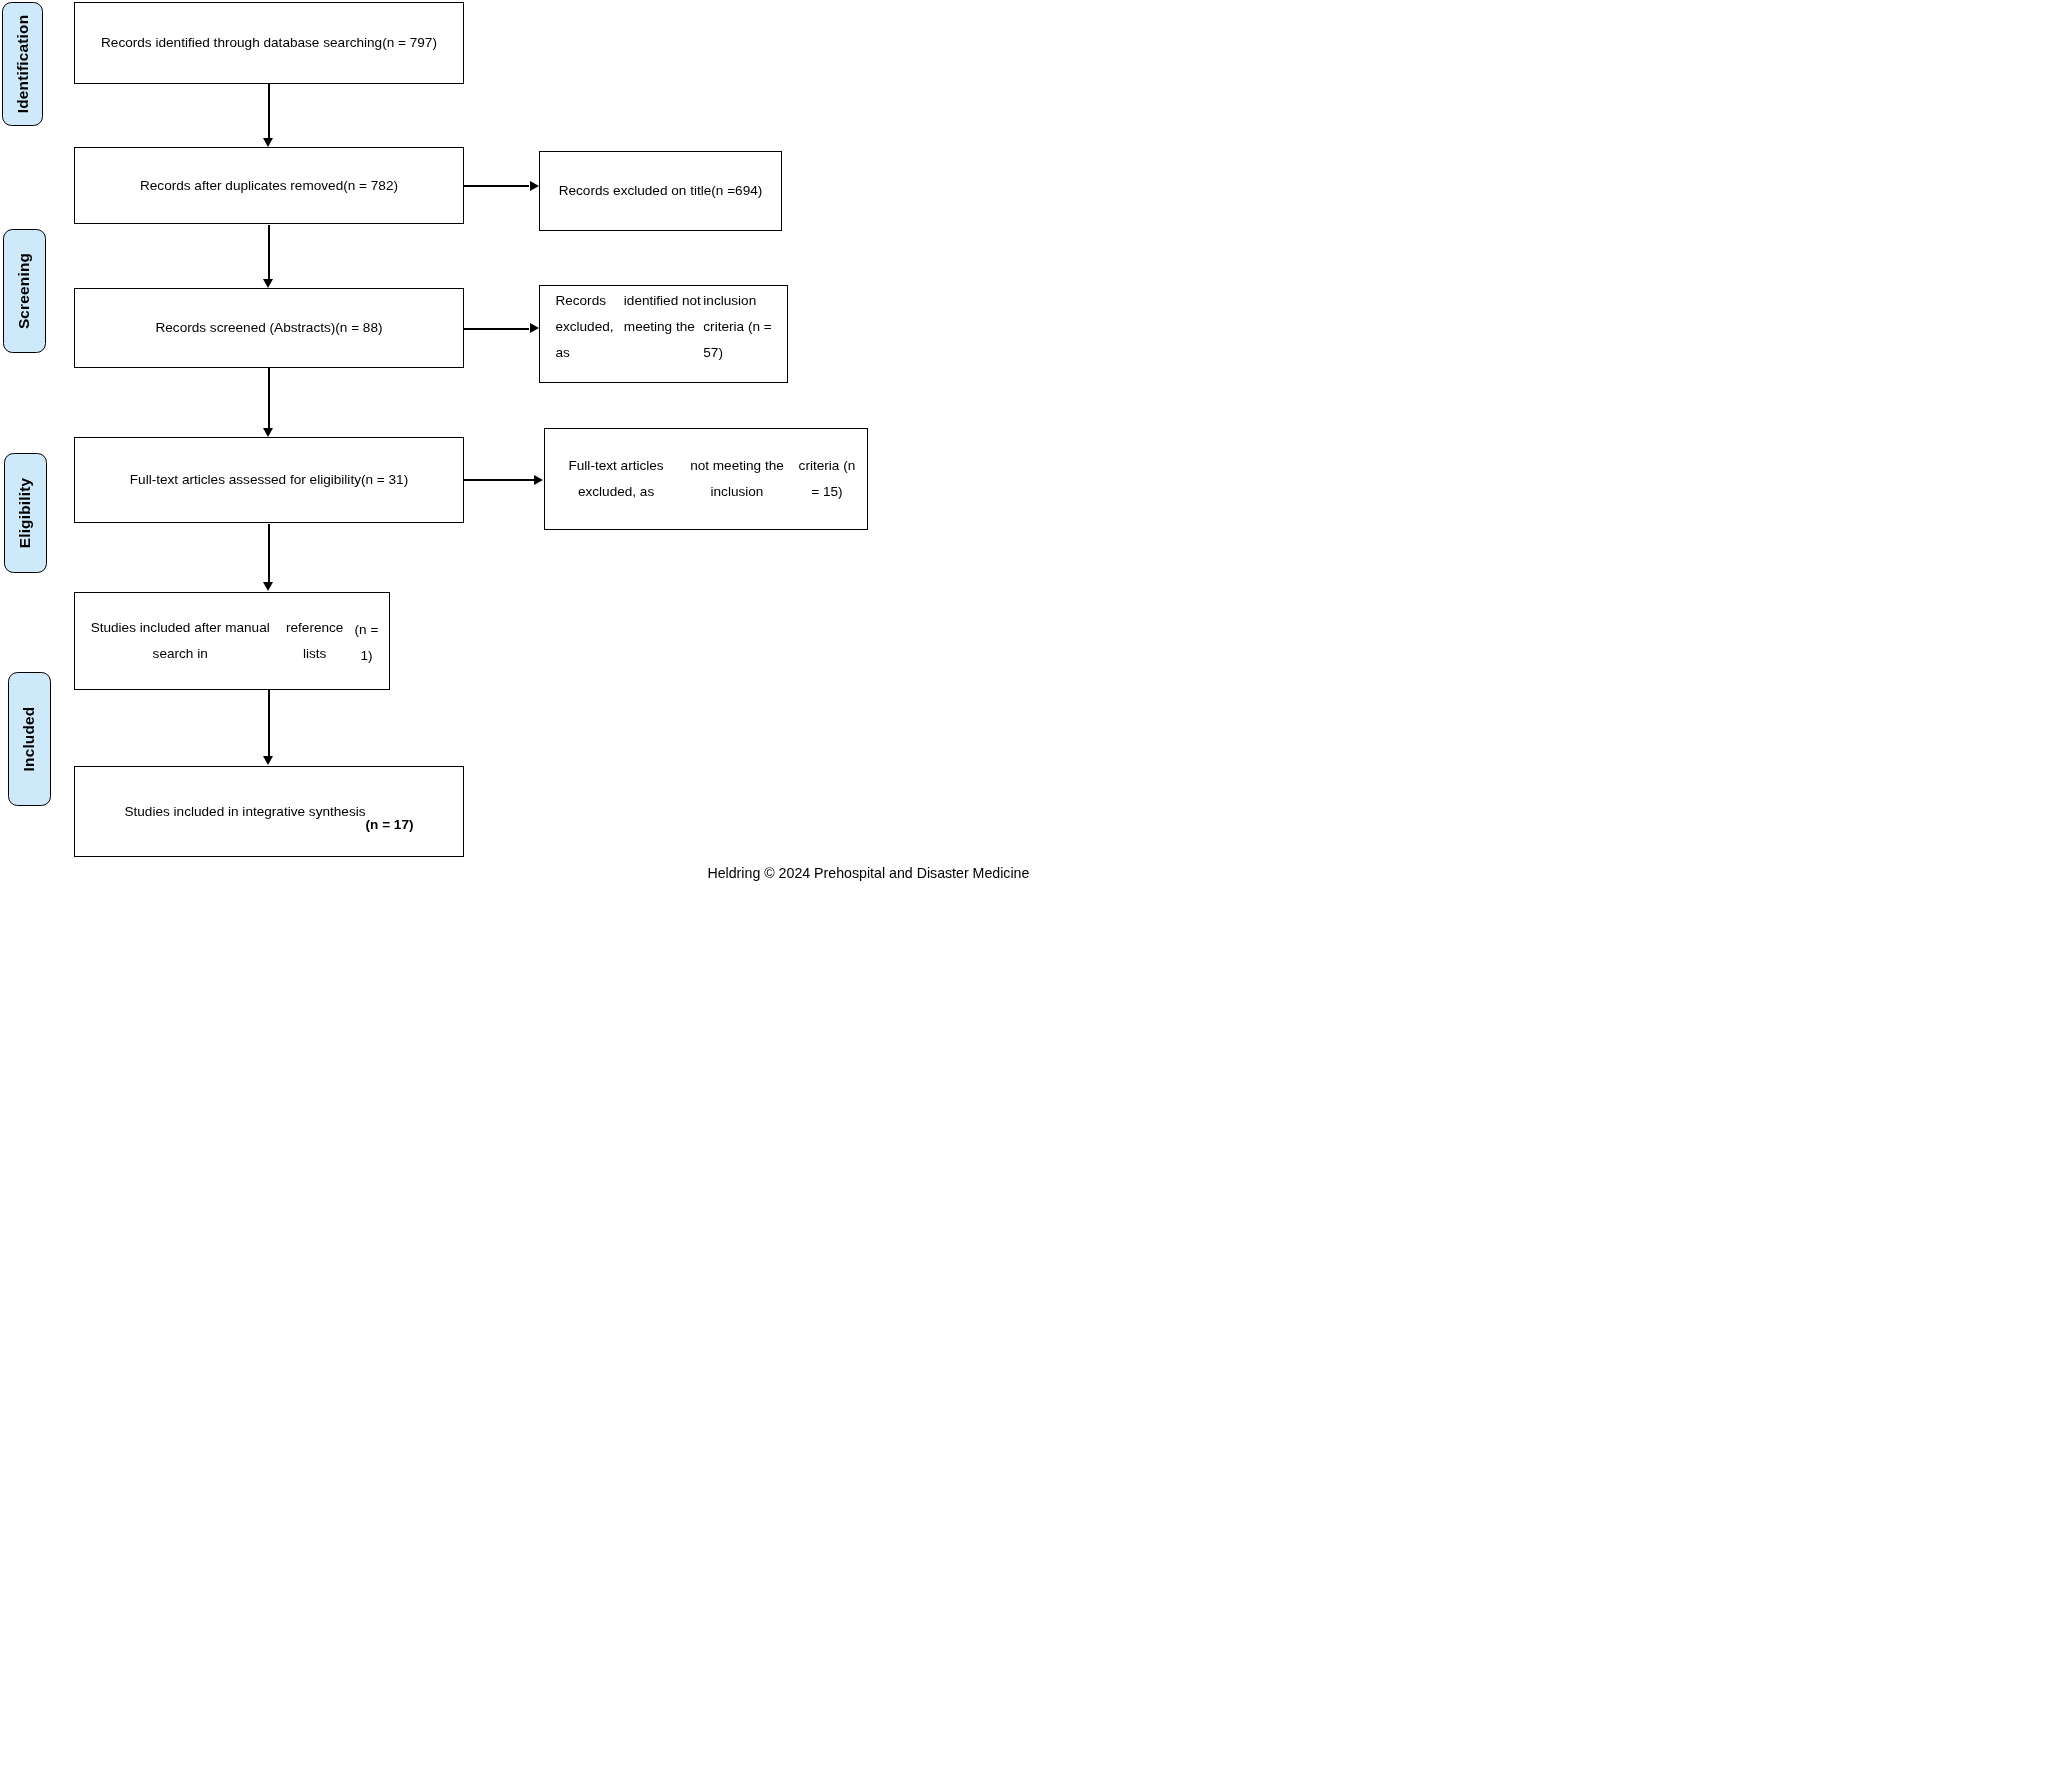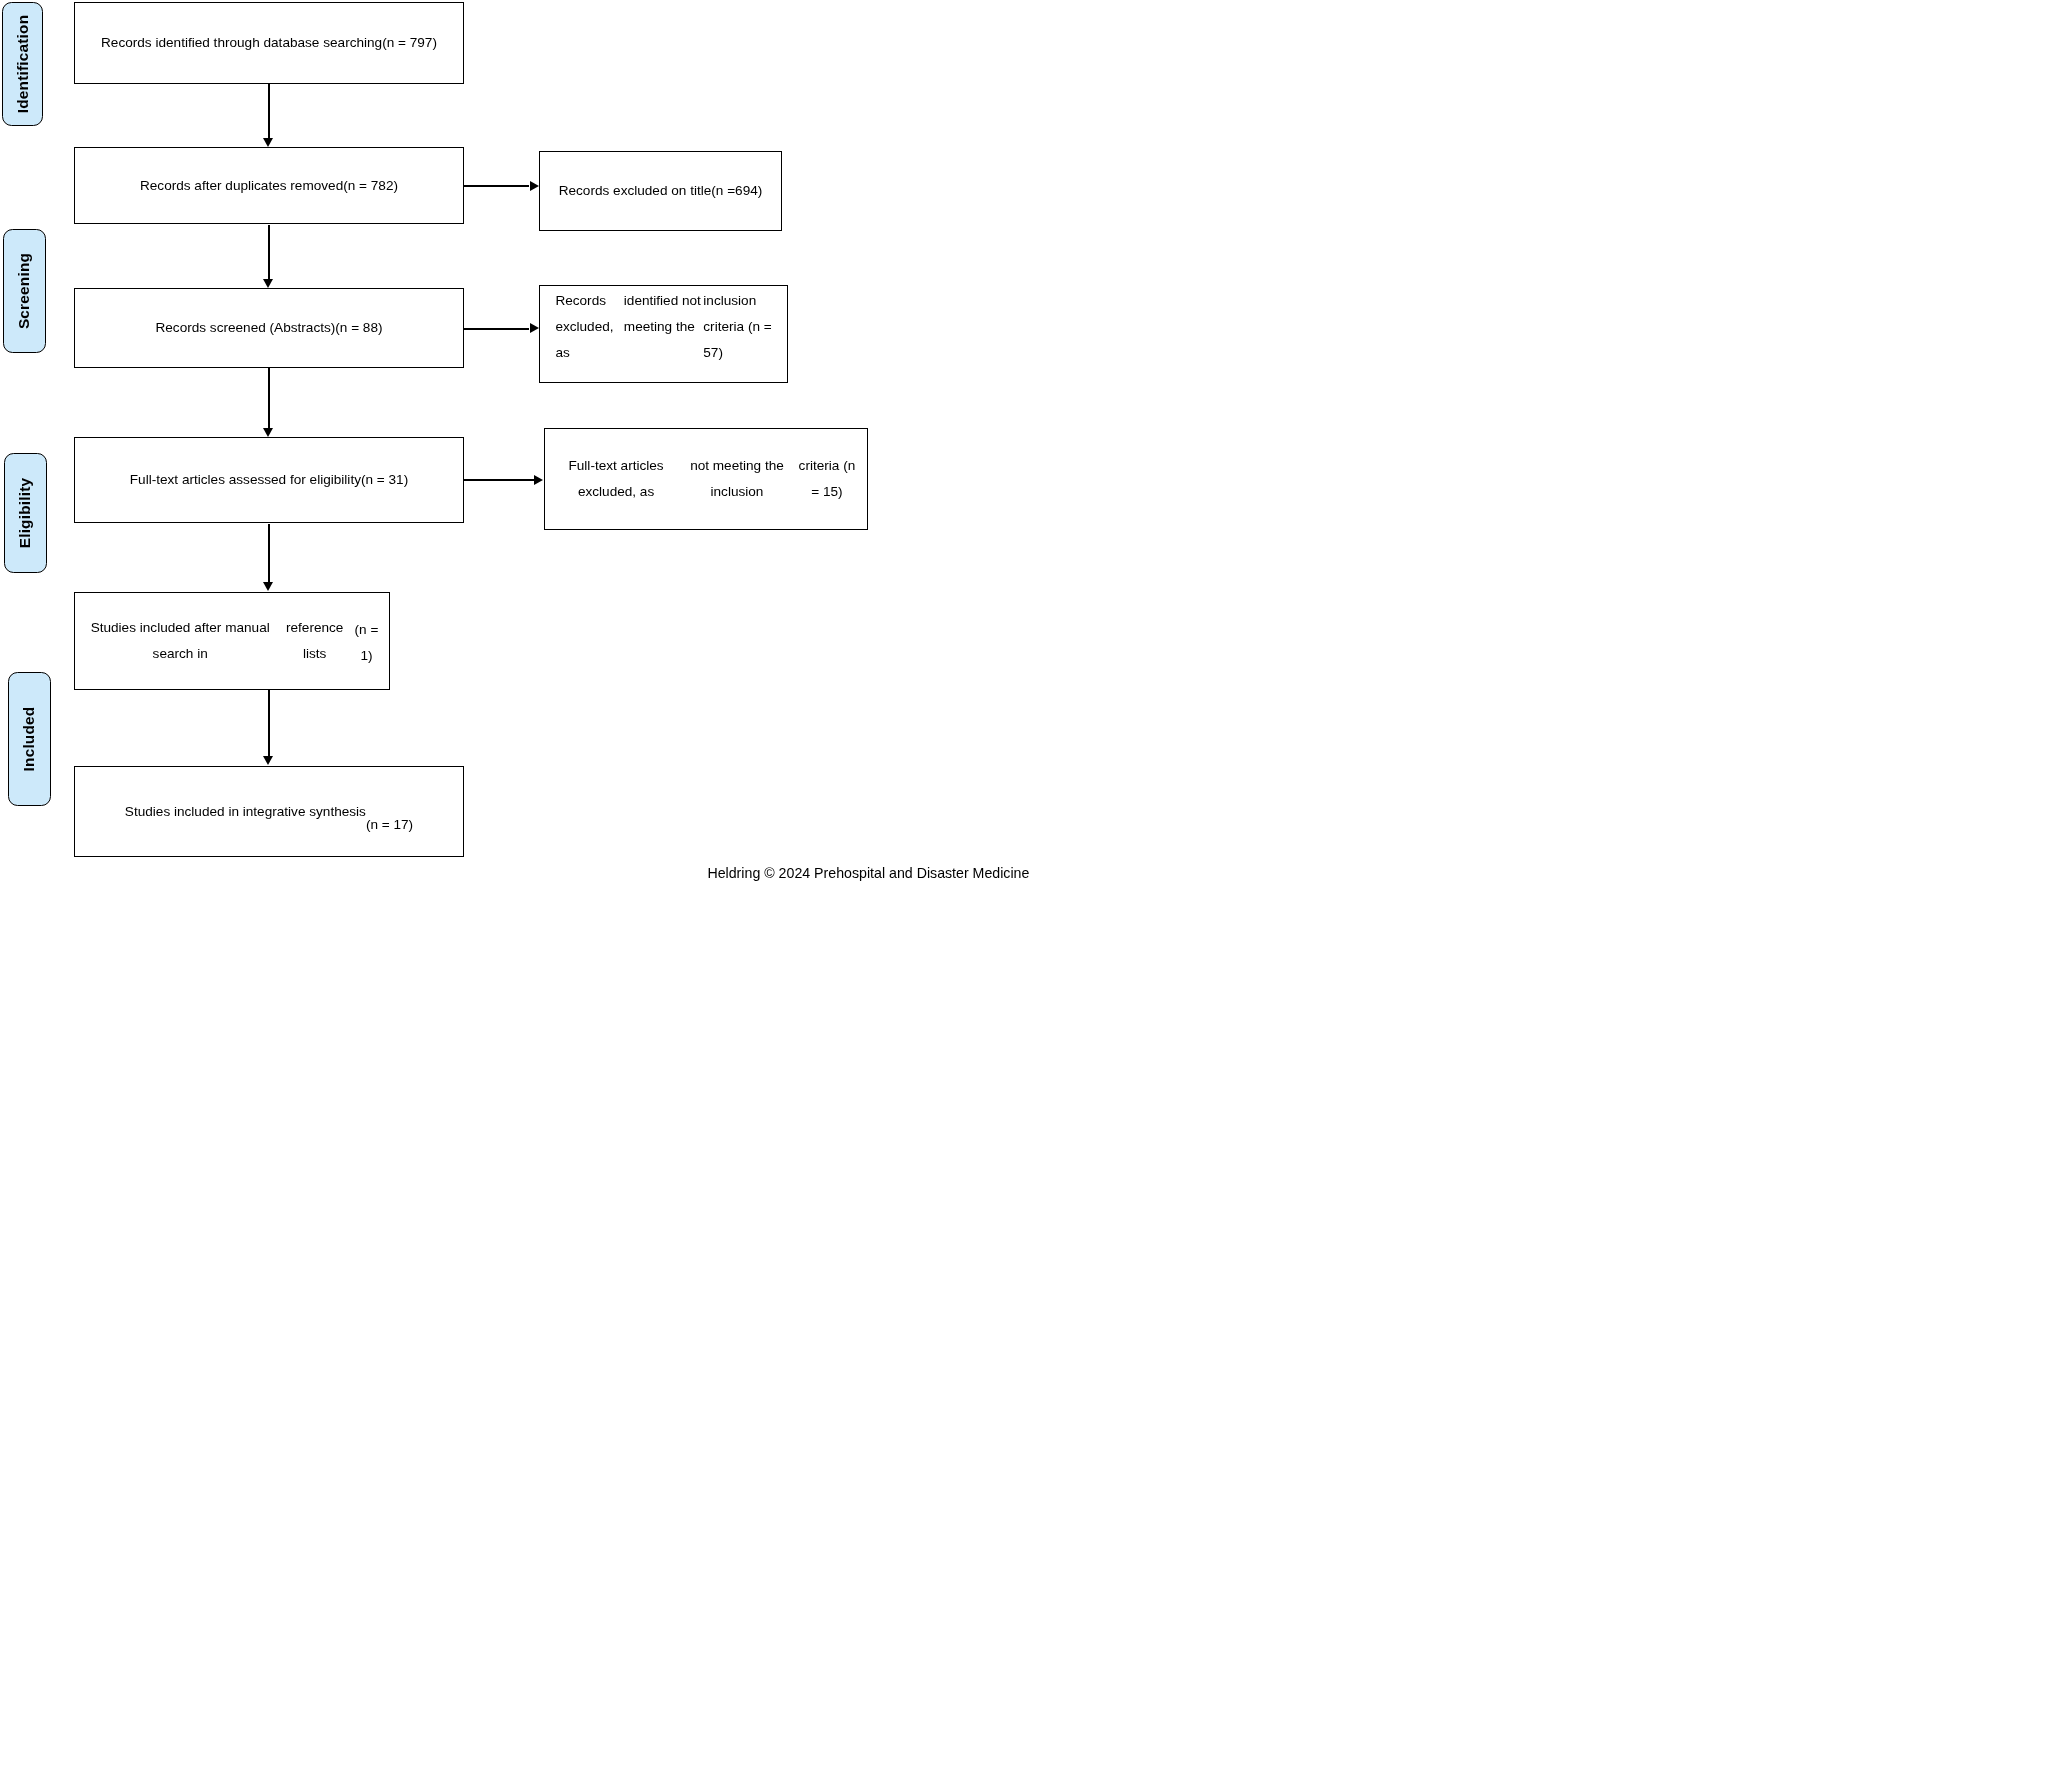--- a/index.html
+++ b/index.html
@@ -27,7 +27,7 @@
   .sbox.leftalign{align-items:flex-start;text-align:left;padding-left:15.4px;}
   .bl{min-height:1em;}
   .gap28{margin-top:3px;}
-  .gap46{margin-top:27px;}
+  .gap46{margin-top:27px;font-weight:bold;}
   
   .shaft-v{position:absolute;width:1.8px;background:var(--arrow,#000);}
   .head-down{

